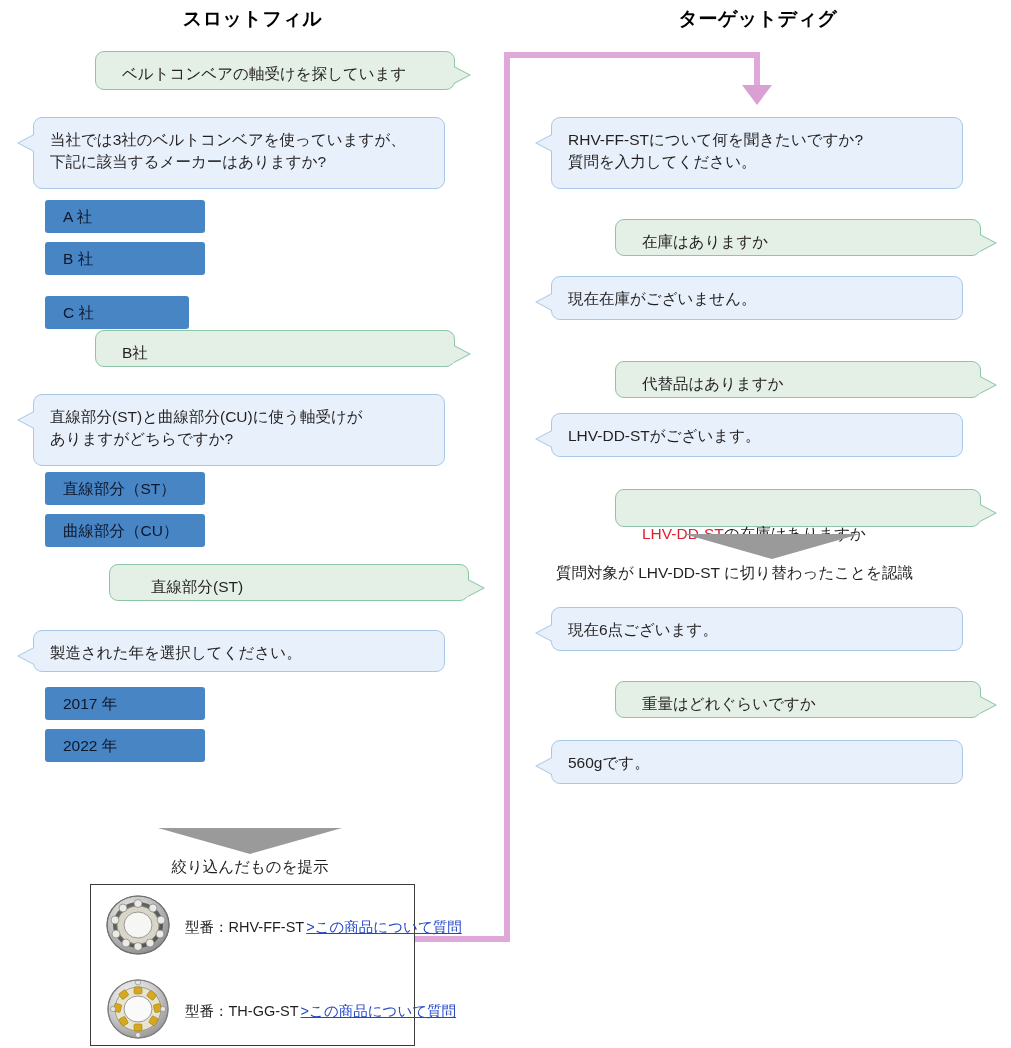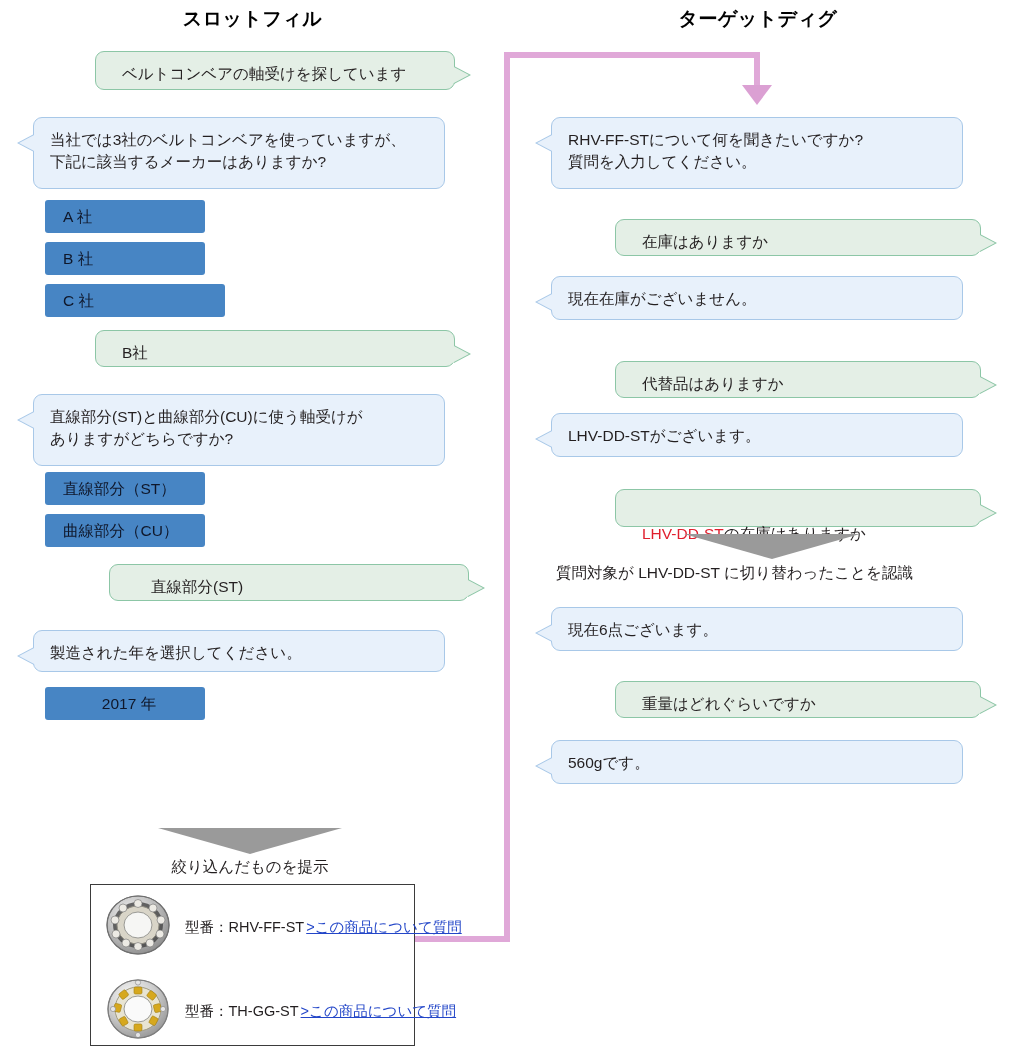--- a/index.html
+++ b/index.html
@@ -181,7 +181,7 @@
 
   <button class="choice-btn" style="left:45px; top:200px; width:160px;">A 社</button>
   <button class="choice-btn" style="left:45px; top:242px; width:160px;">B 社</button>
-  <button class="choice-btn" style="left:45px; top:284px; width:180px;">C 社</button>
+  <button class="choice-btn" style="left:45px; top:296px; width:144px;">C 社</button>
 
   <div class="bubble user" style="left:95px; top:330px; width:360px; height:37px;">B社</div>
 

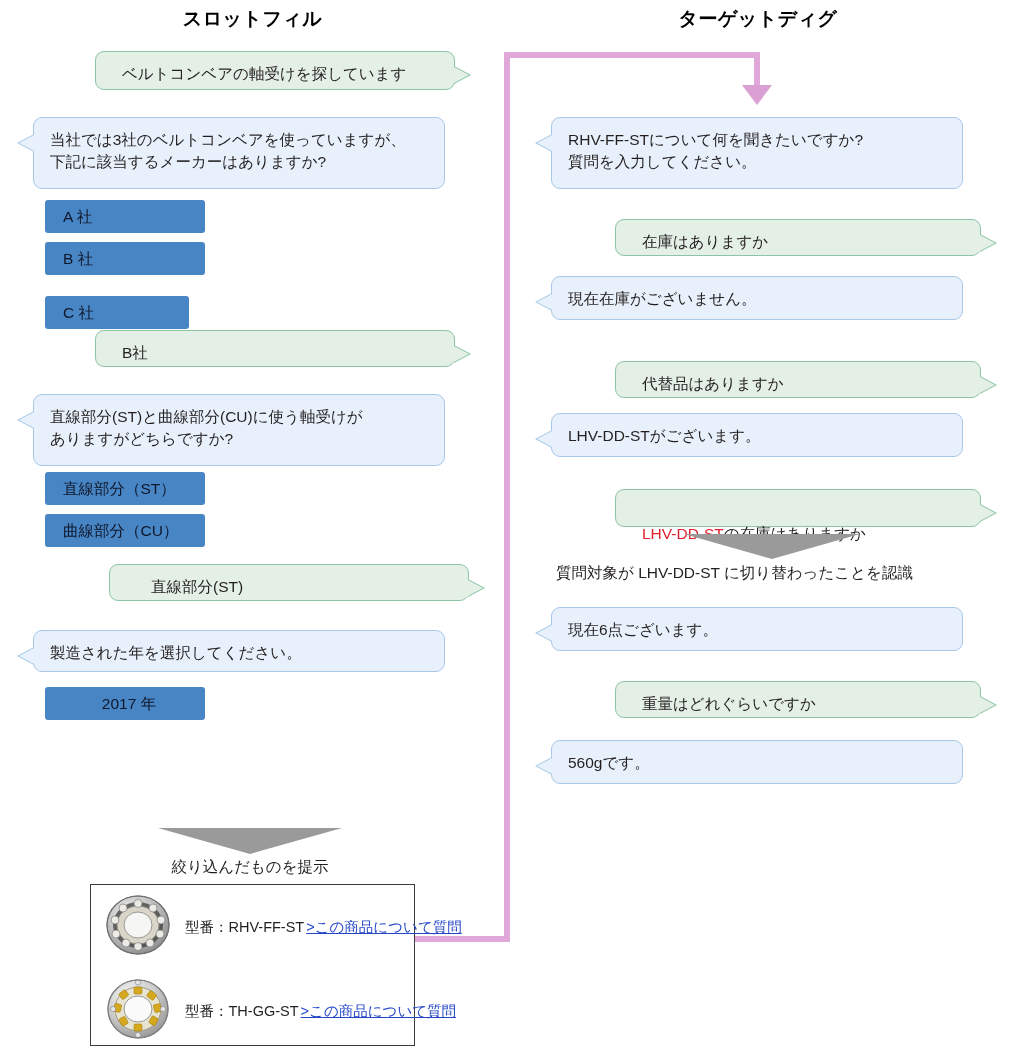--- a/index.html
+++ b/index.html
@@ -195,7 +195,7 @@
 
   <div class="bubble bot" style="left:33px; top:630px; width:412px; height:42px;">製造された年を選択してください。</div>
 
-  <button class="choice-btn" style="left:45px; top:687px; width:160px;text-align:center;">2017 年</button>
+  <button class="choice-btn" style="left:45px; top:687px; width:160px;">2017 年</button>
 
 
   <div class="gray-arrow" style="left:158px; top:828px; border-left-width:92px; border-right-width:92px; border-top-width:26px;"></div>

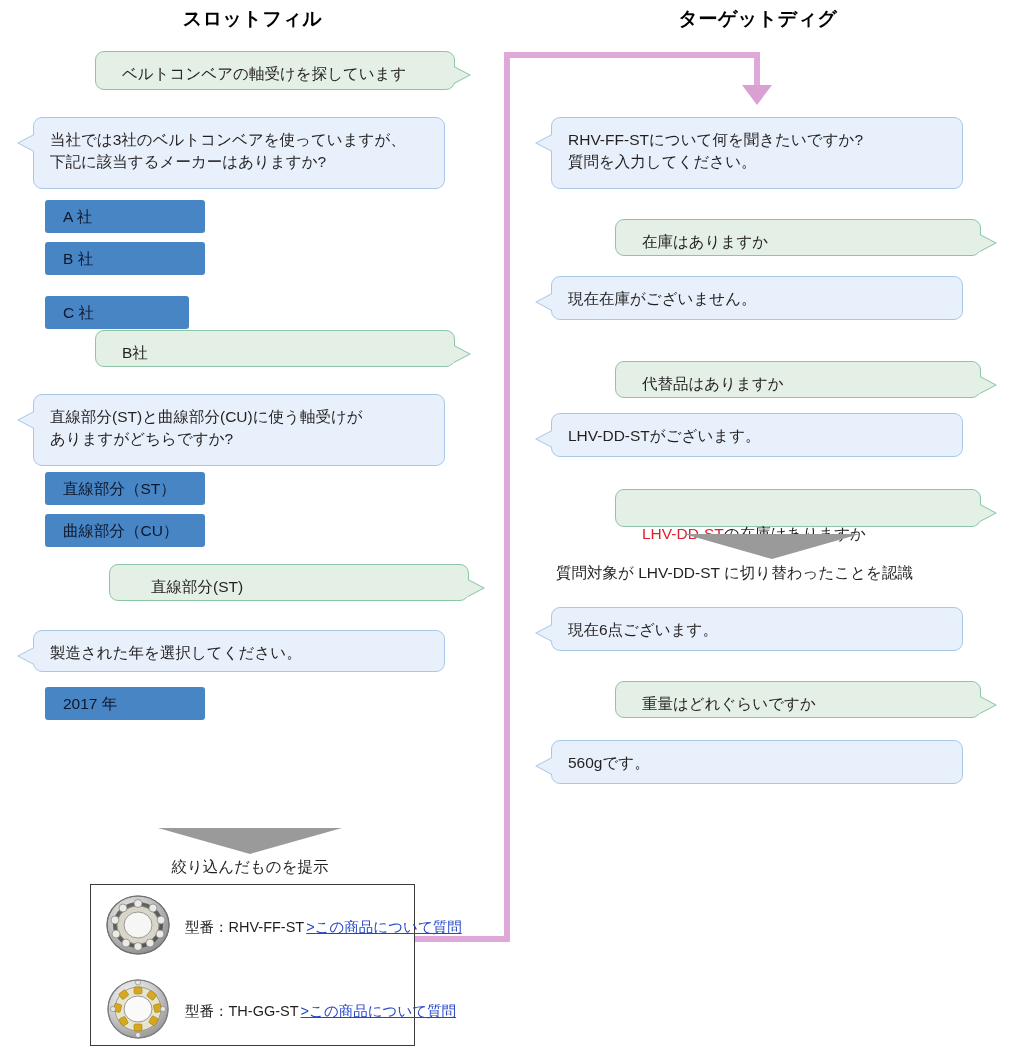--- a/index.html
+++ b/index.html
@@ -196,6 +196,7 @@
   <div class="bubble bot" style="left:33px; top:630px; width:412px; height:42px;">製造された年を選択してください。</div>
 
   <button class="choice-btn" style="left:45px; top:687px; width:160px;">2017 年</button>
+  <button class="choice-btn" style="left:45px; top:729px; width:160px;">2022 年</button>
 
 
   <div class="gray-arrow" style="left:158px; top:828px; border-left-width:92px; border-right-width:92px; border-top-width:26px;"></div>

